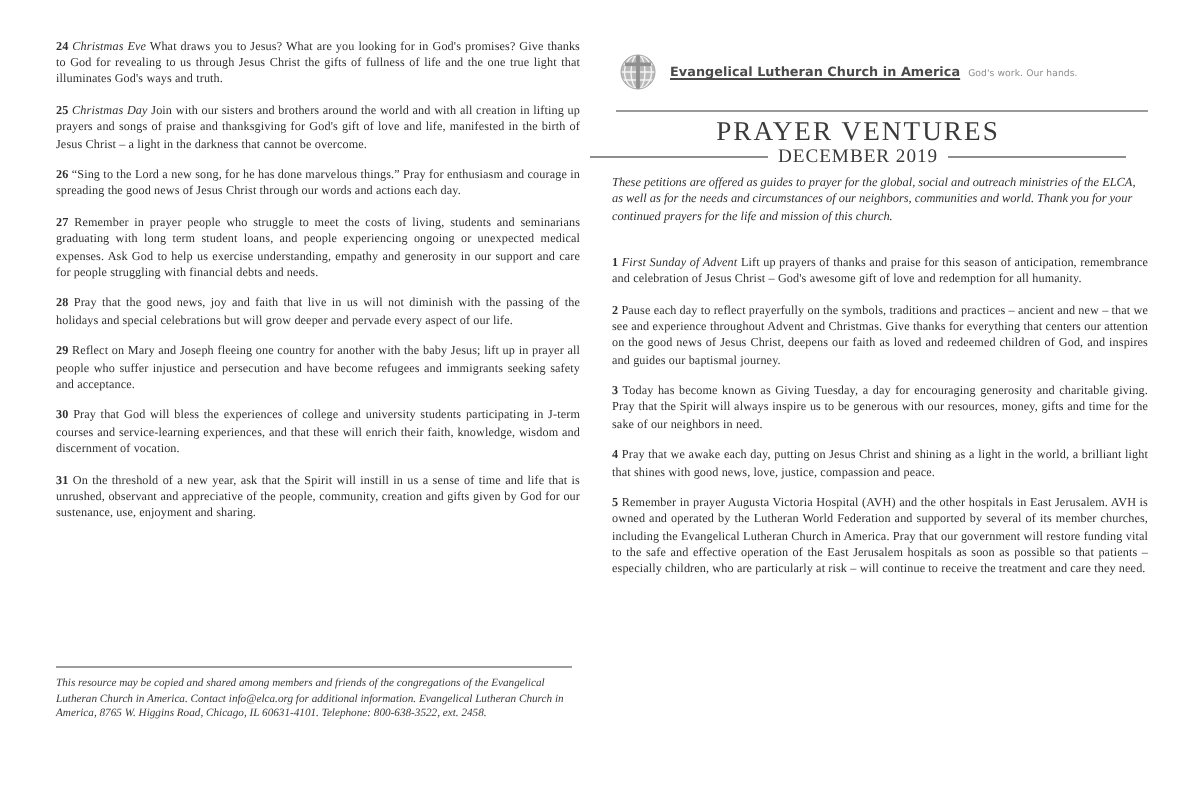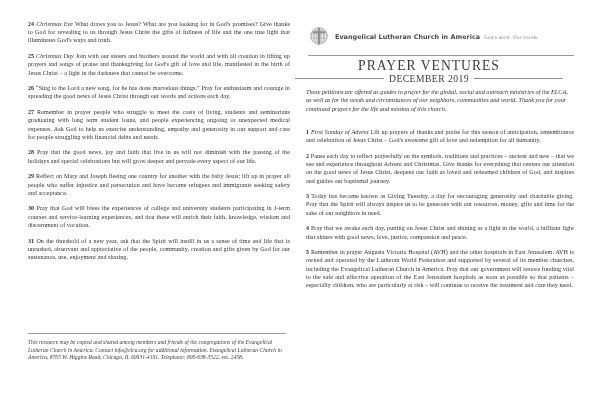--- a/index.html
+++ b/index.html
@@ -78,6 +78,7 @@
     letter-spacing: 0.005em;
     white-space: nowrap;
     line-height: 9px;
+    text-decoration: underline;
   }
   .brand-tag {
     font-family: "DejaVu Sans", "Liberation Sans", sans-serif;

